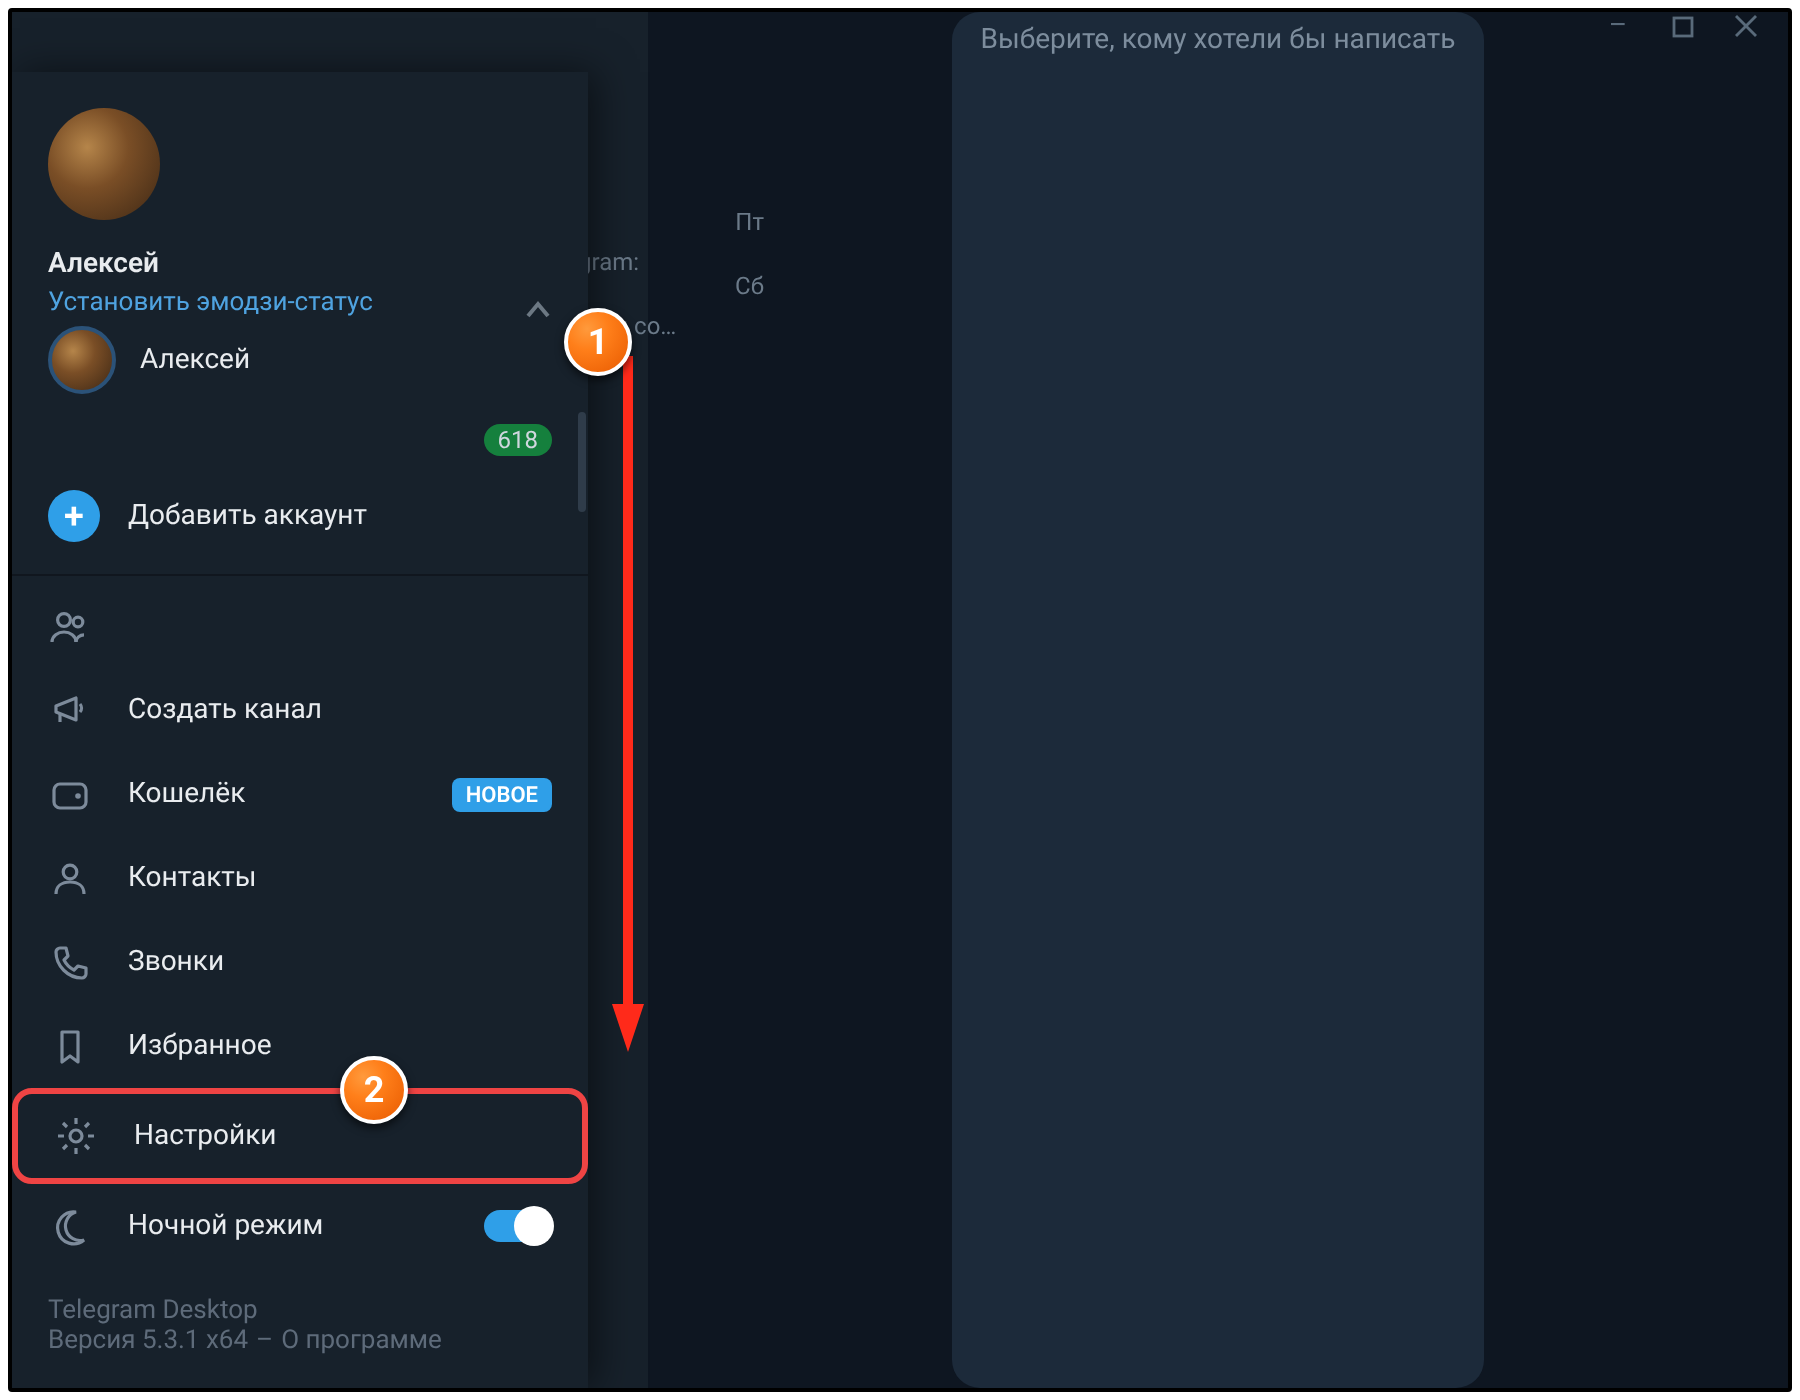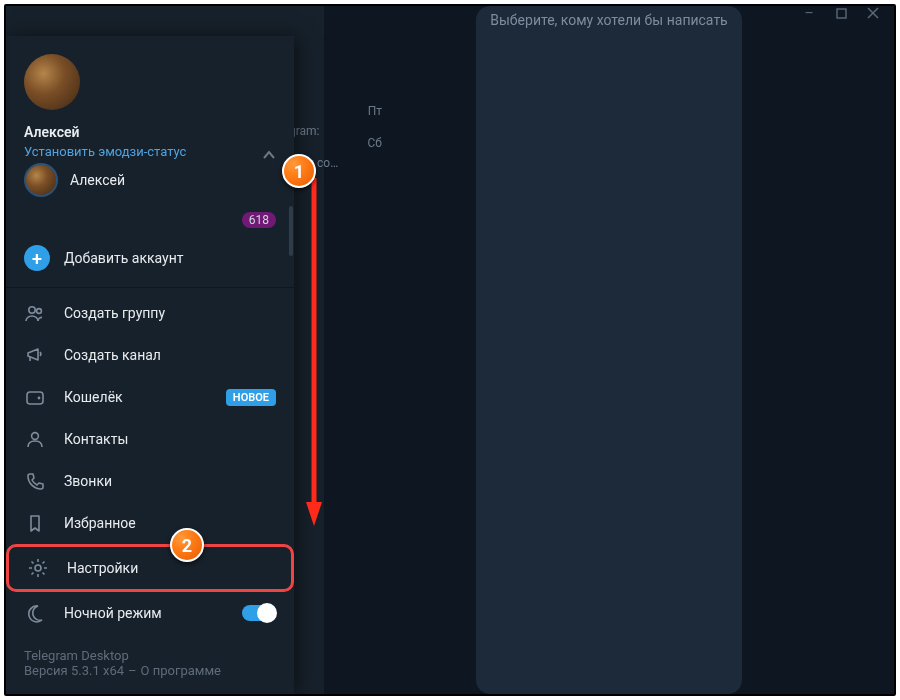--- a/index.html
+++ b/index.html
@@ -129,7 +129,7 @@
     position:relative;
   }
   .badge {
-    background:#701a75; color:#cfd7de; font-size:12px;
+    background:#15803d; color:#cfd7de; font-size:12px;
     padding: 1px 7px; border-radius: 10px;
   }
   .add-account {

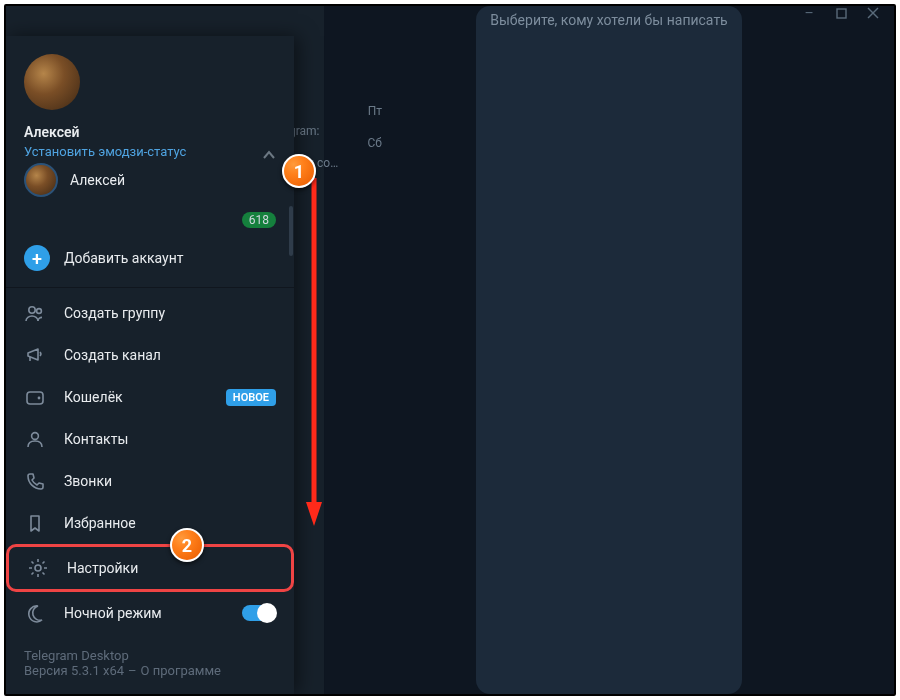--- a/index.html
+++ b/index.html
@@ -278,7 +278,6 @@
               <path d="M14 19c0-2 2-3.6 4-3.6" fill="none" stroke="#7d8b9b" stroke-width="1.6"></path>
             </svg>
         </div>
-        <div class="label">Создать группу</div>
       </div>
 
       <div class="menu-item">

